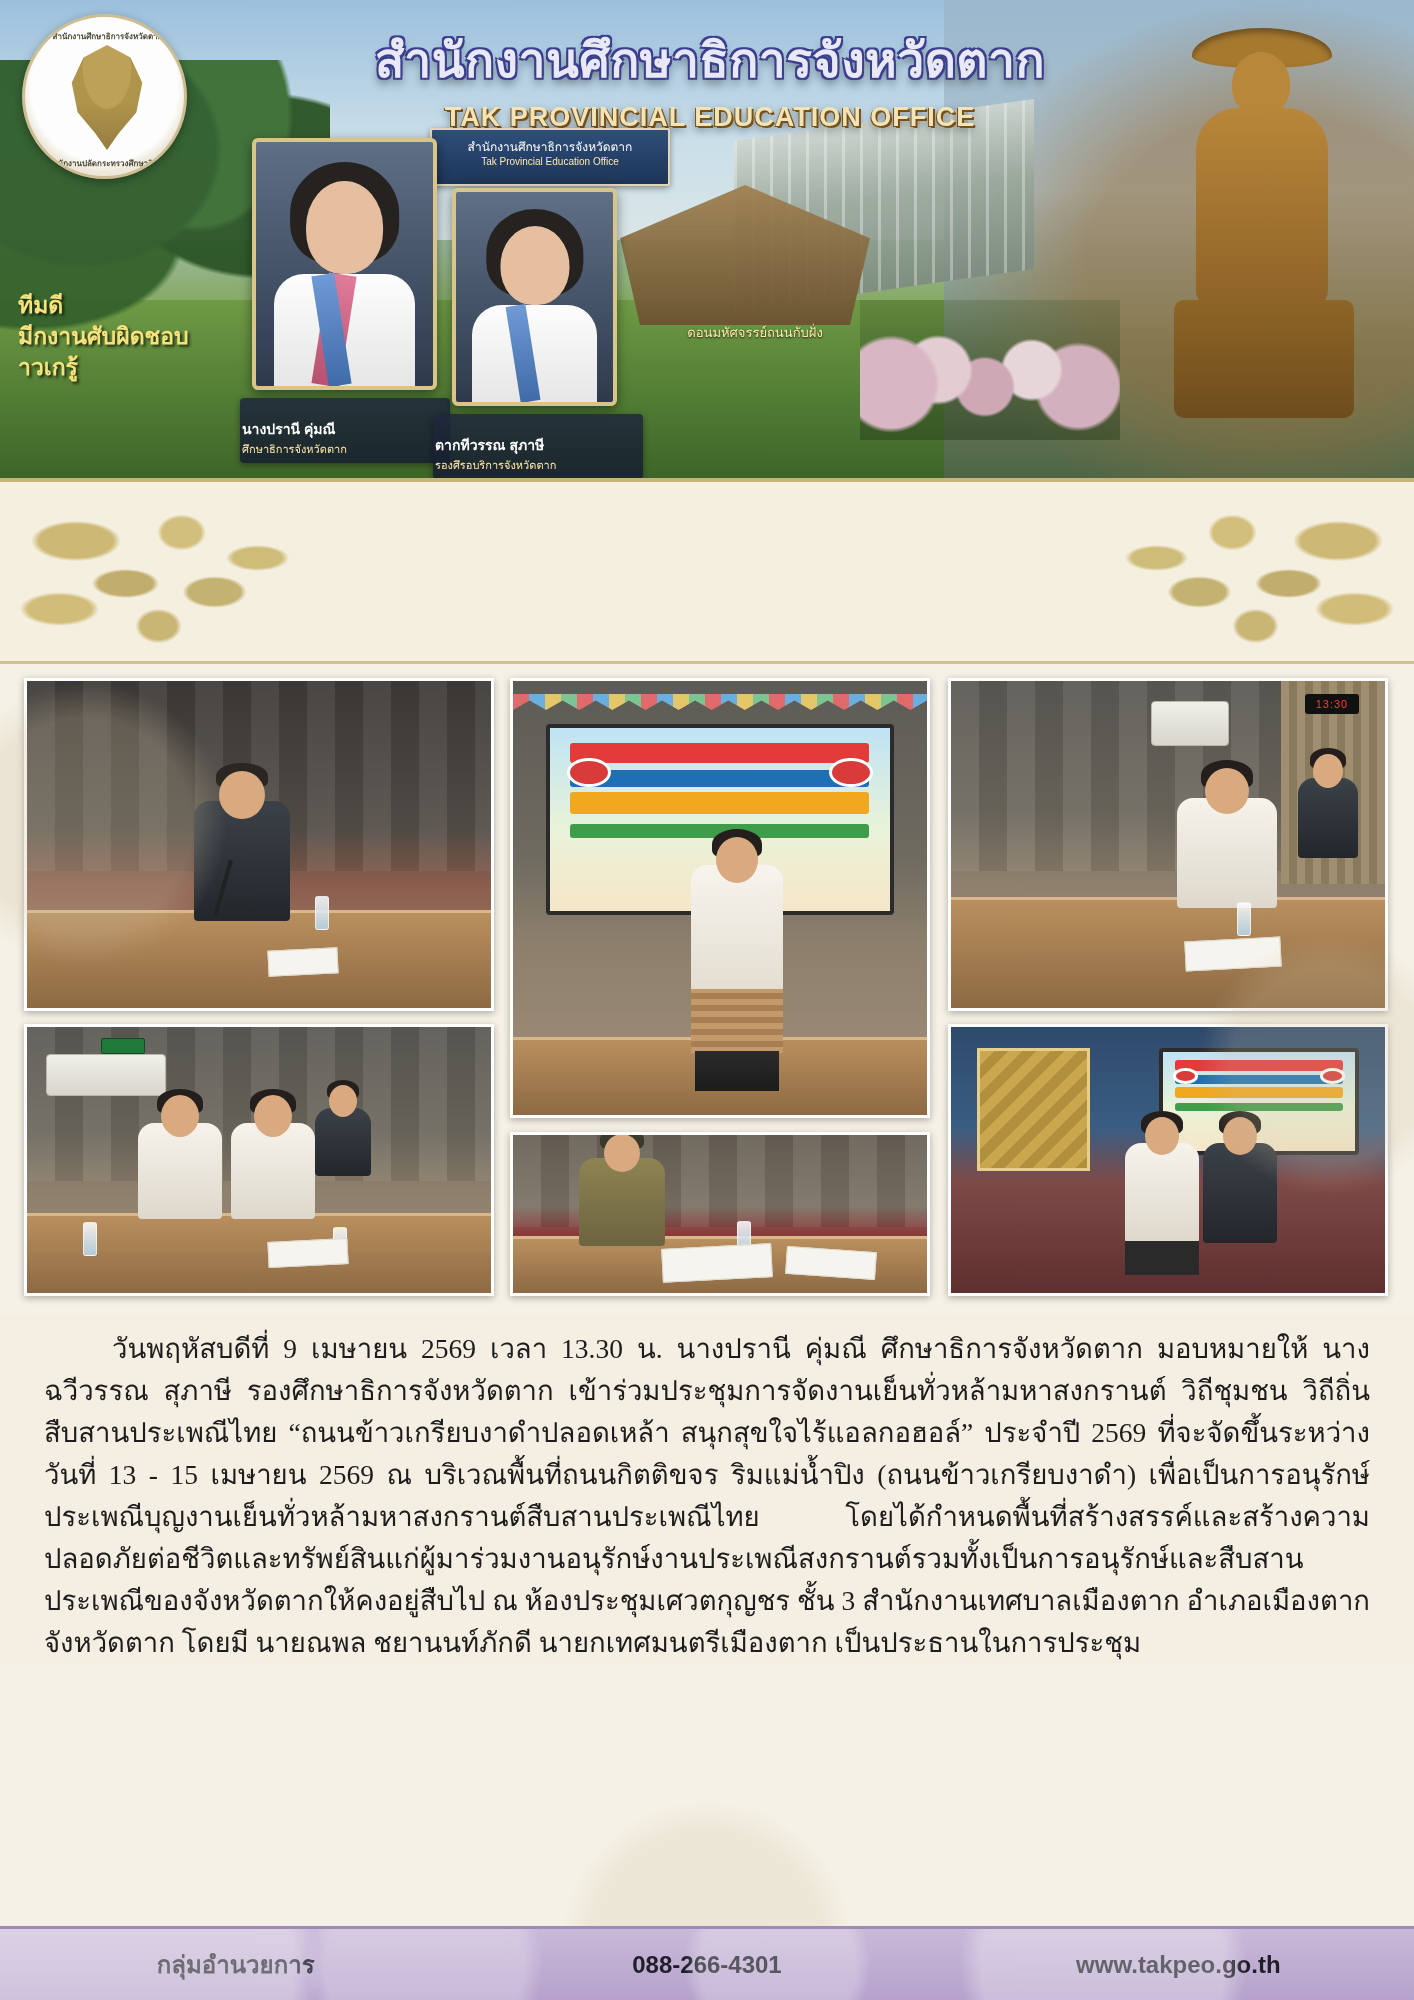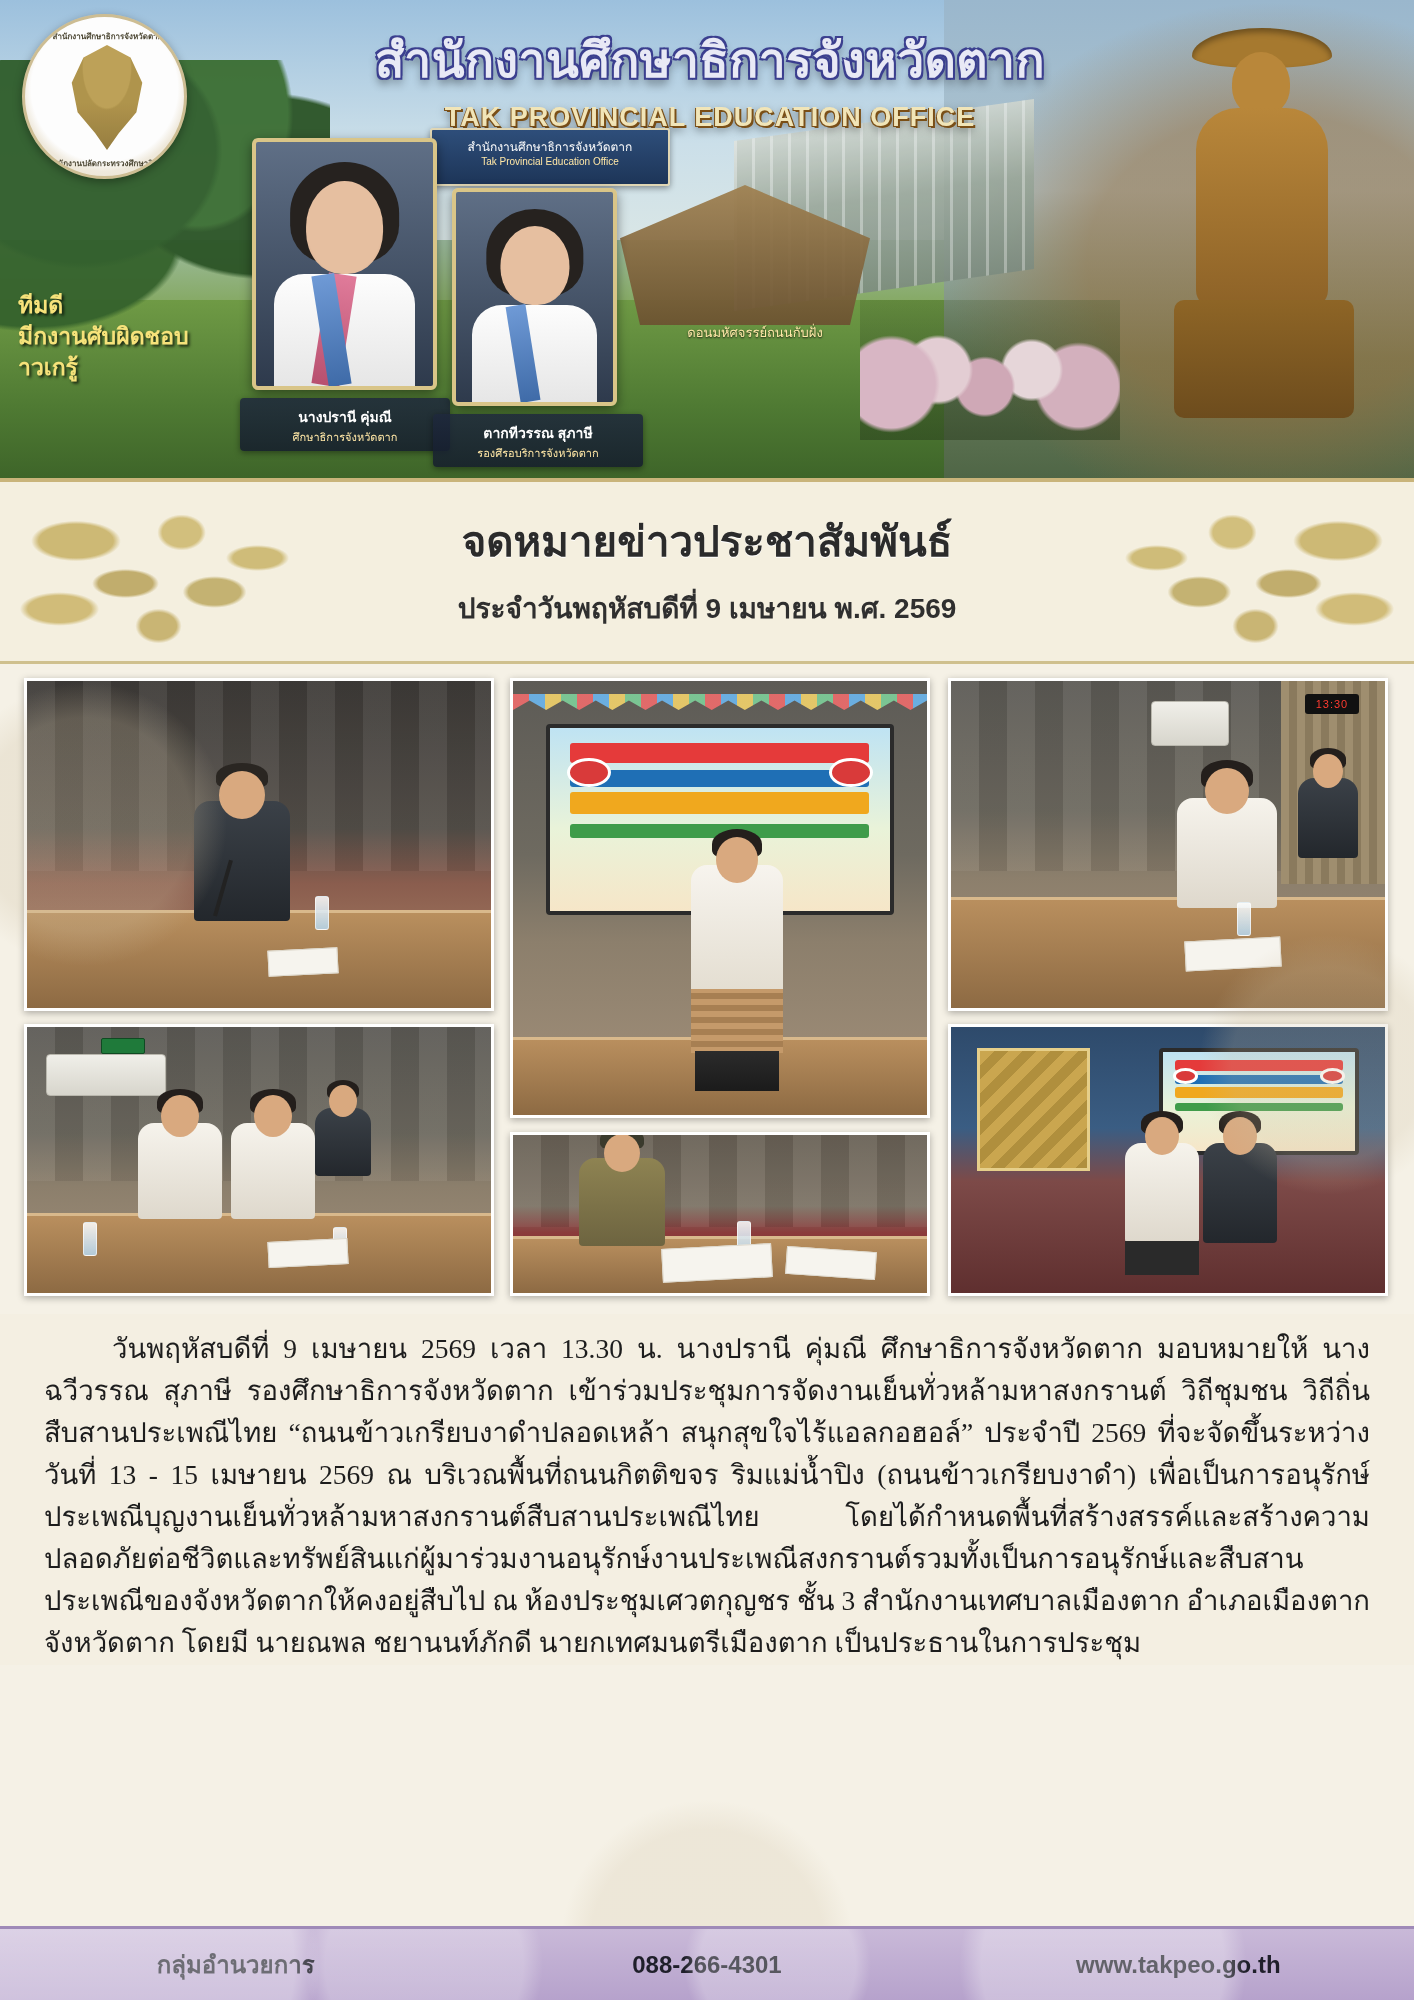--- a/index.html
+++ b/index.html
@@ -175,10 +175,10 @@
     background: linear-gradient(180deg,#6f9ad6,#3f6ba8); transform: rotate(-9deg);
   }
   .portrait-caption {
-    position: absolute; text-align: center; width: 210px;
+    position: absolute; width: 210px;
     background: linear-gradient(180deg, rgba(30,40,60,.86), rgba(20,28,44,.86));
     border: 1px solid #cbb madeup; border-radius: 4px;
-    padding: 8px 2px 5px;
+    padding: 20px 2px 5px;
     box-shadow: 0 2px 6px rgba(0,0,0,.4);
   }
   .portrait-caption .nm { color: #fff; font-size: 14px; font-weight: bold; }

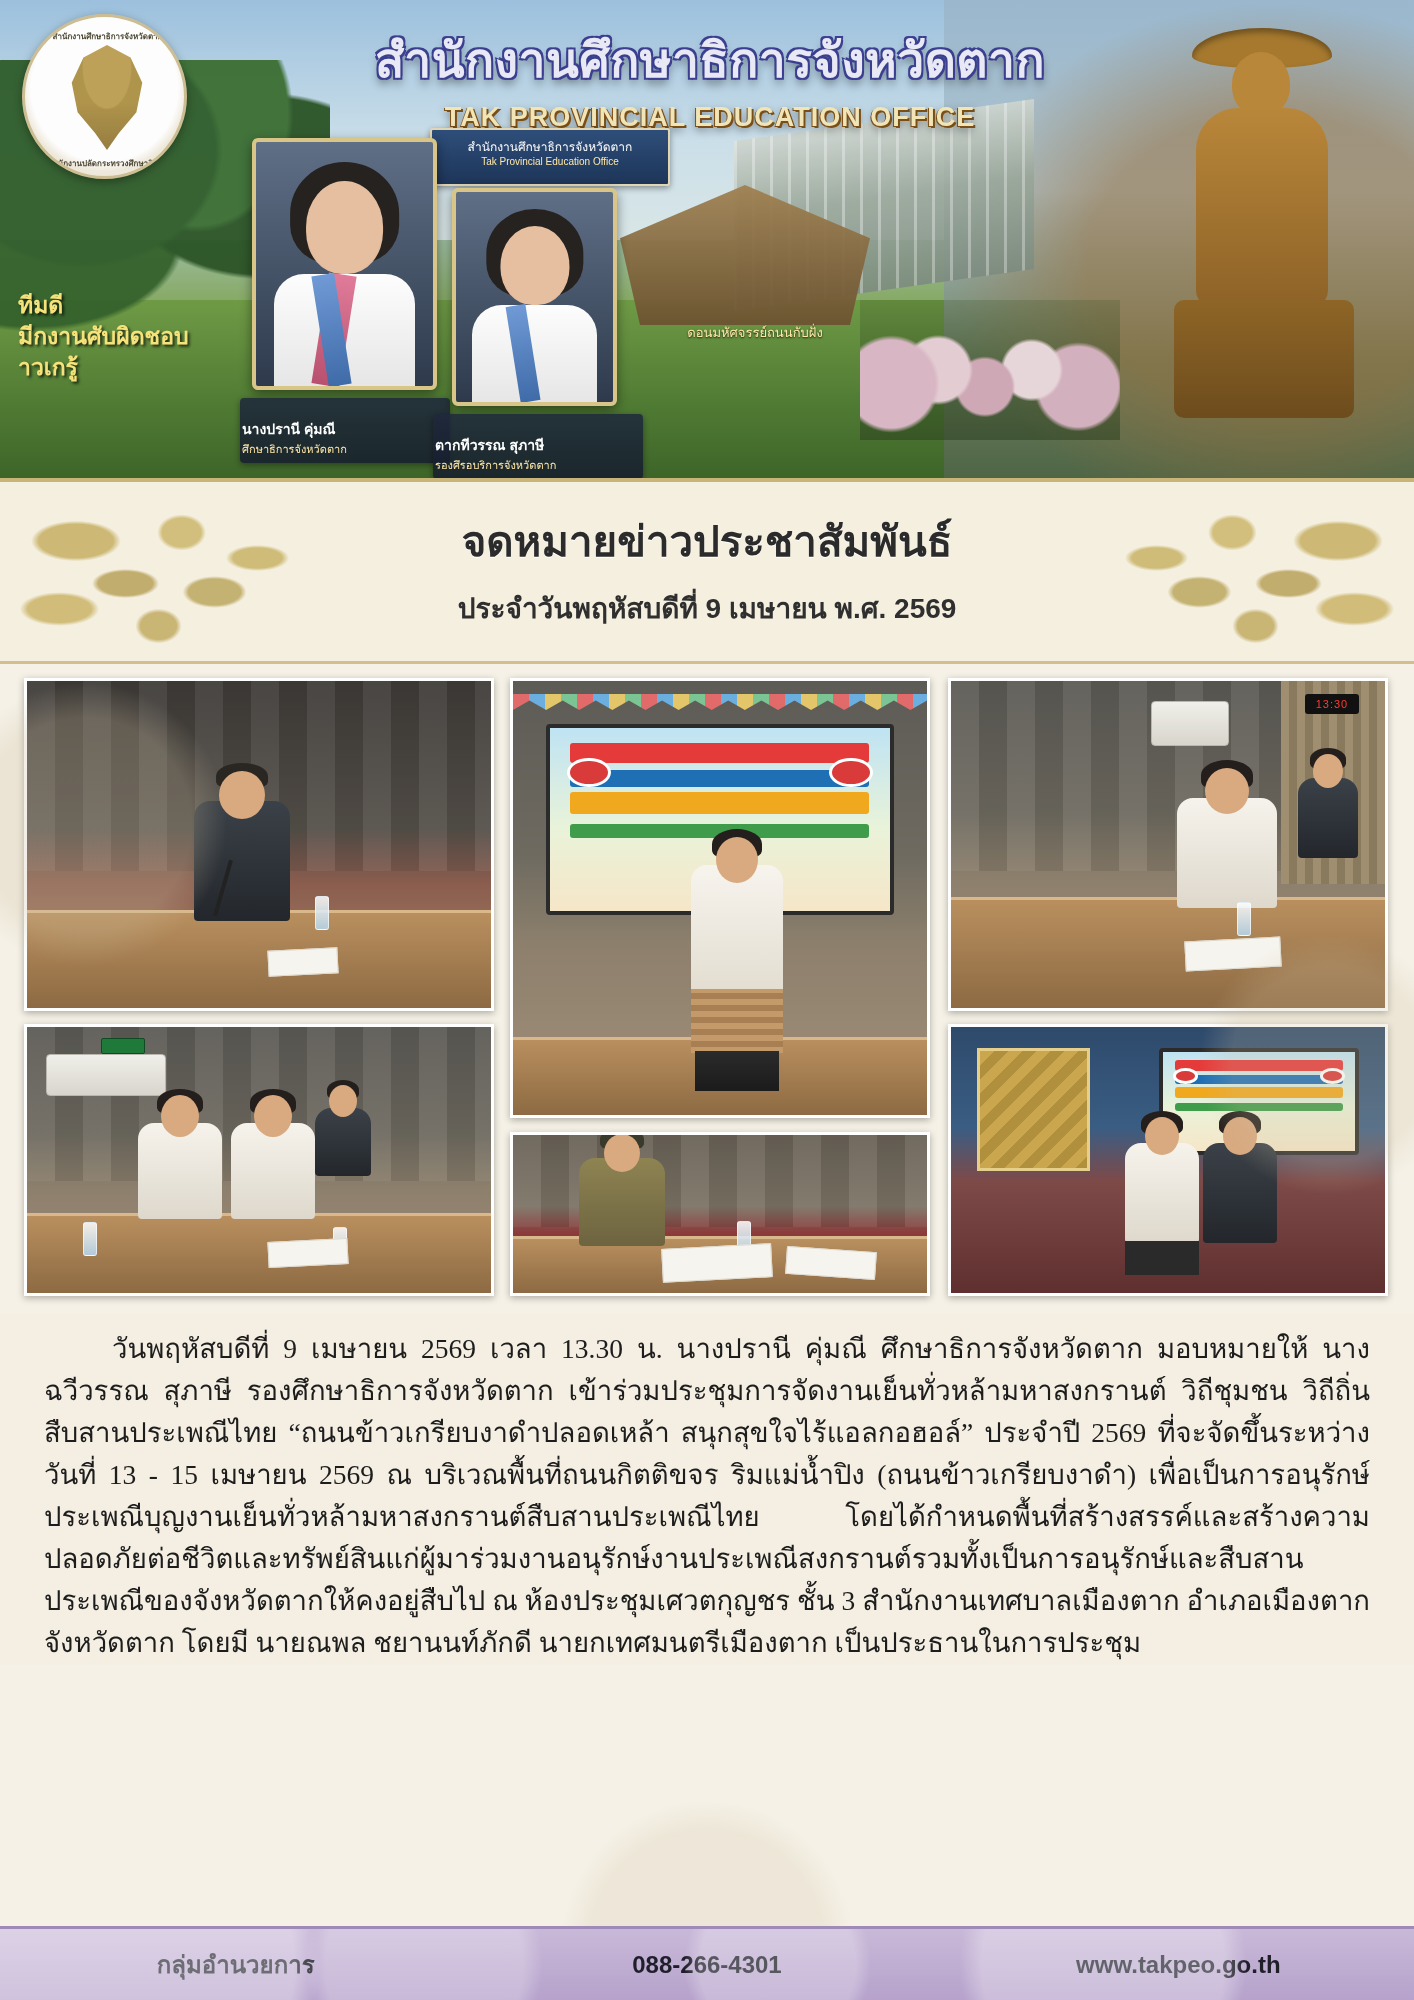--- a/index.html
+++ b/index.html
@@ -469,10 +469,6 @@
   <div class="title-strip">
     <div class="leaf-left"></div>
     <div class="leaf-right"></div>
-    <div class="title-box">
-      <div class="title-main">จดหมายข่าวประชาสัมพันธ์</div>
-      <div class="title-sub">ประจำวันพฤหัสบดีที่ 9 เมษายน พ.ศ. 2569</div>
-    </div>
   </div>
 
   <div class="gallery">

